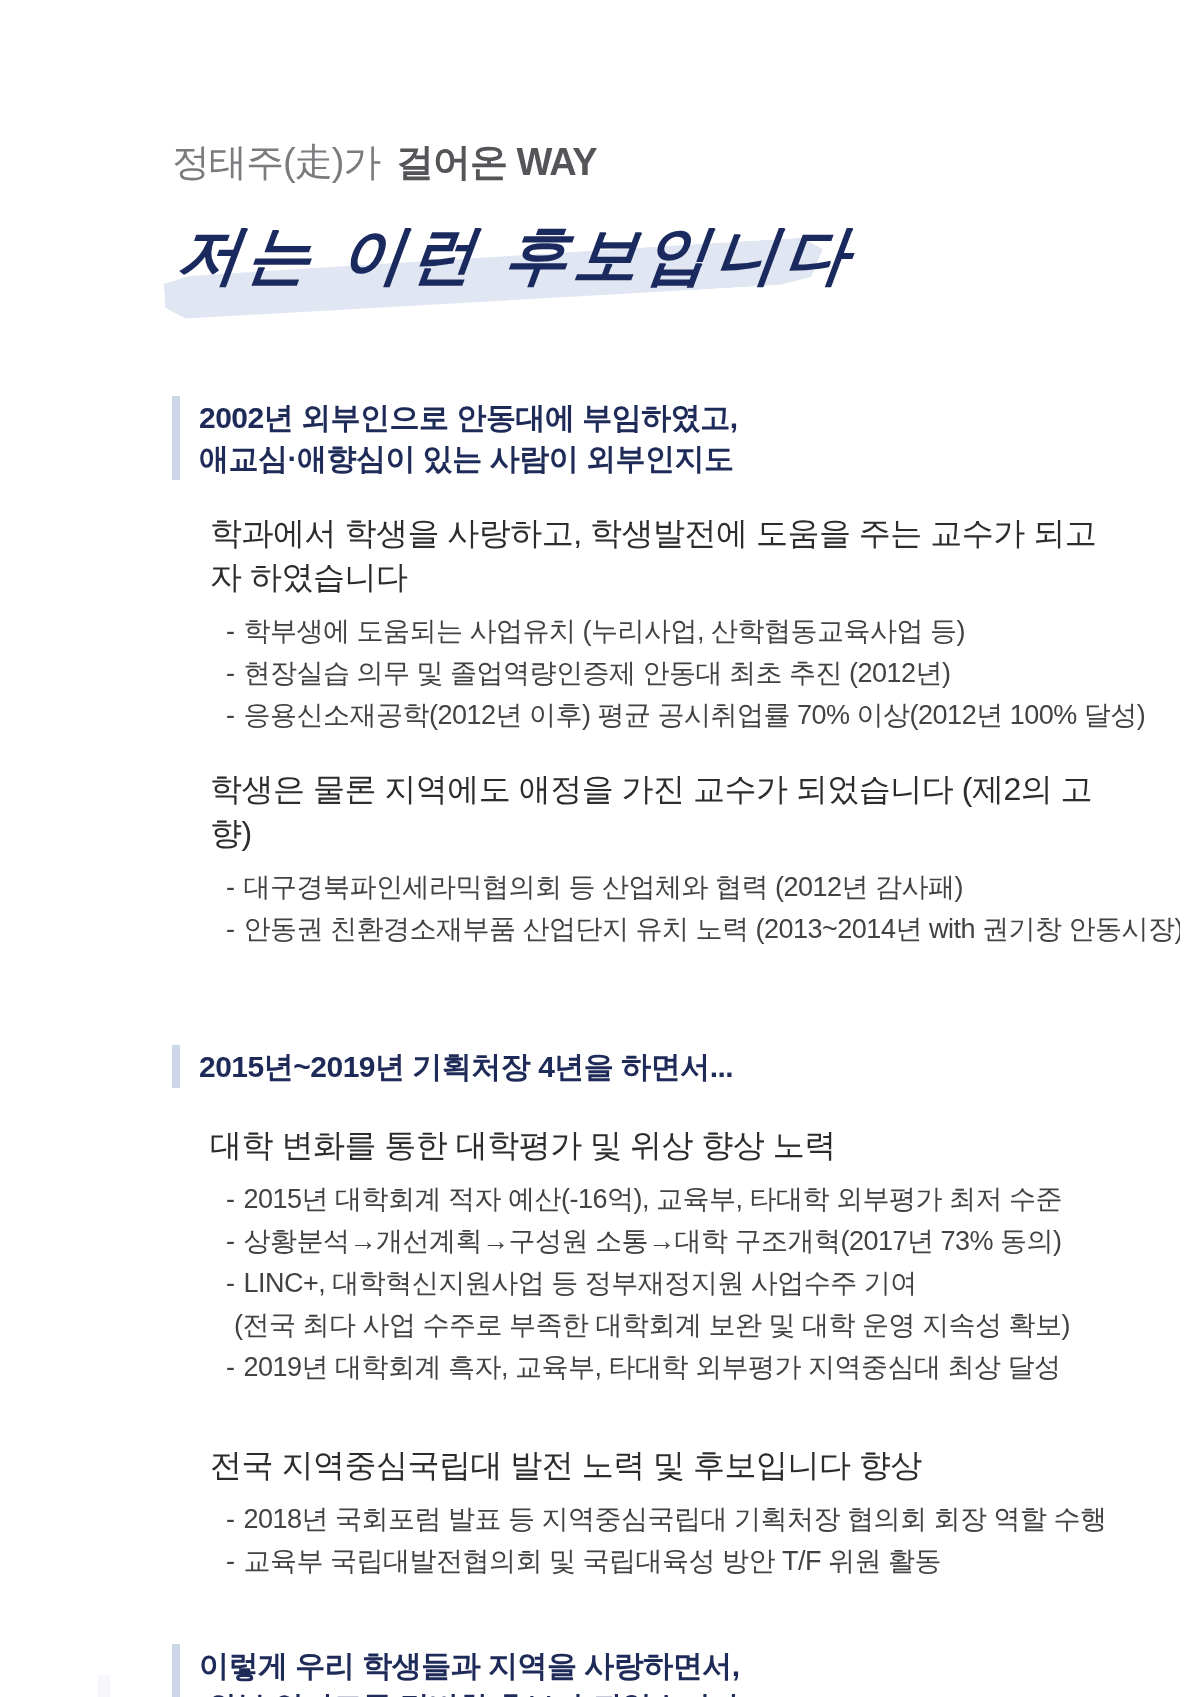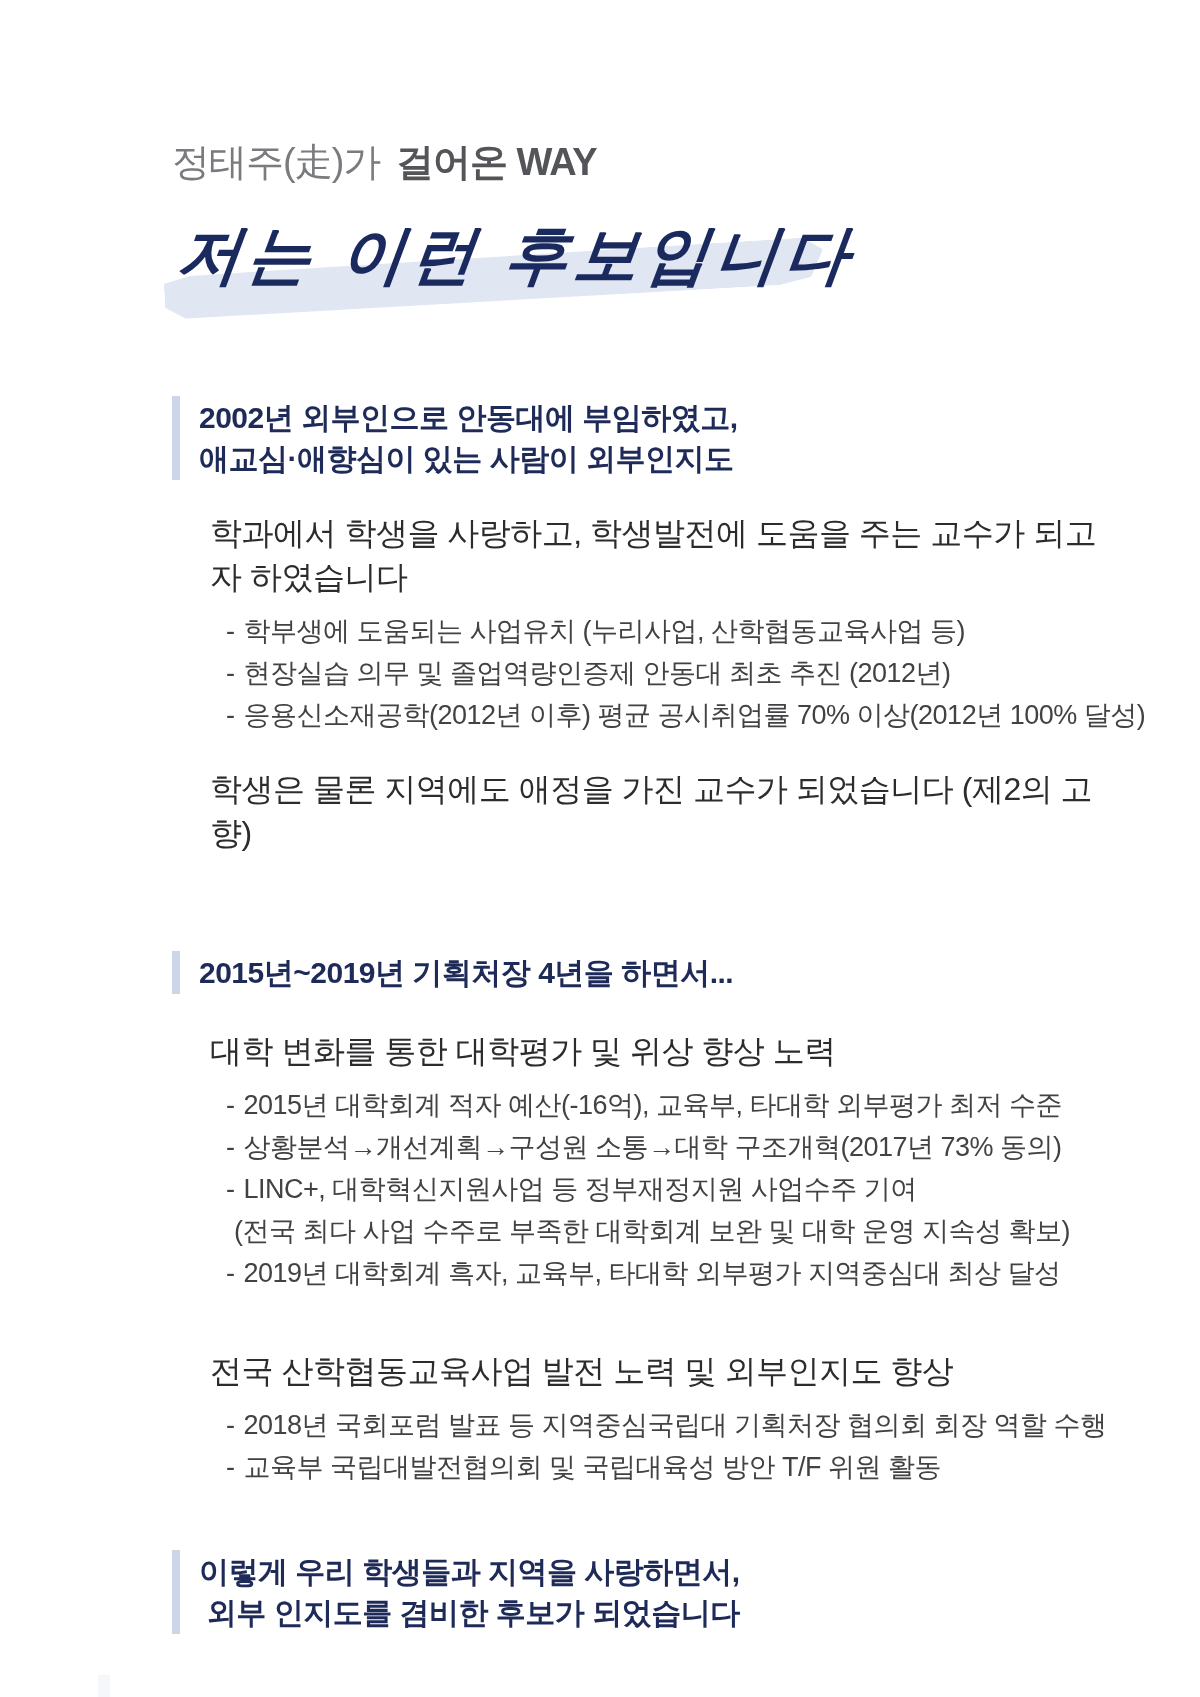--- a/index.html
+++ b/index.html
@@ -101,6 +101,10 @@
 
       <div class="group g1b">
         <h3>학생은 물론 지역에도 애정을 가진 교수가 되었습니다 (제2의 고향)</h3>
+        <ul>
+          <li><span class="dash">-</span><span>대구경북파인세라믹협의회 등 산업체와 협력 (2012년 감사패)</span></li>
+          <li><span class="dash">-</span><span>안동권 친환경소재부품 산업단지 유치 노력 (2013~2014년 with 권기창 안동시장)</span></li>
+        </ul>
       </div>
     </section>
 

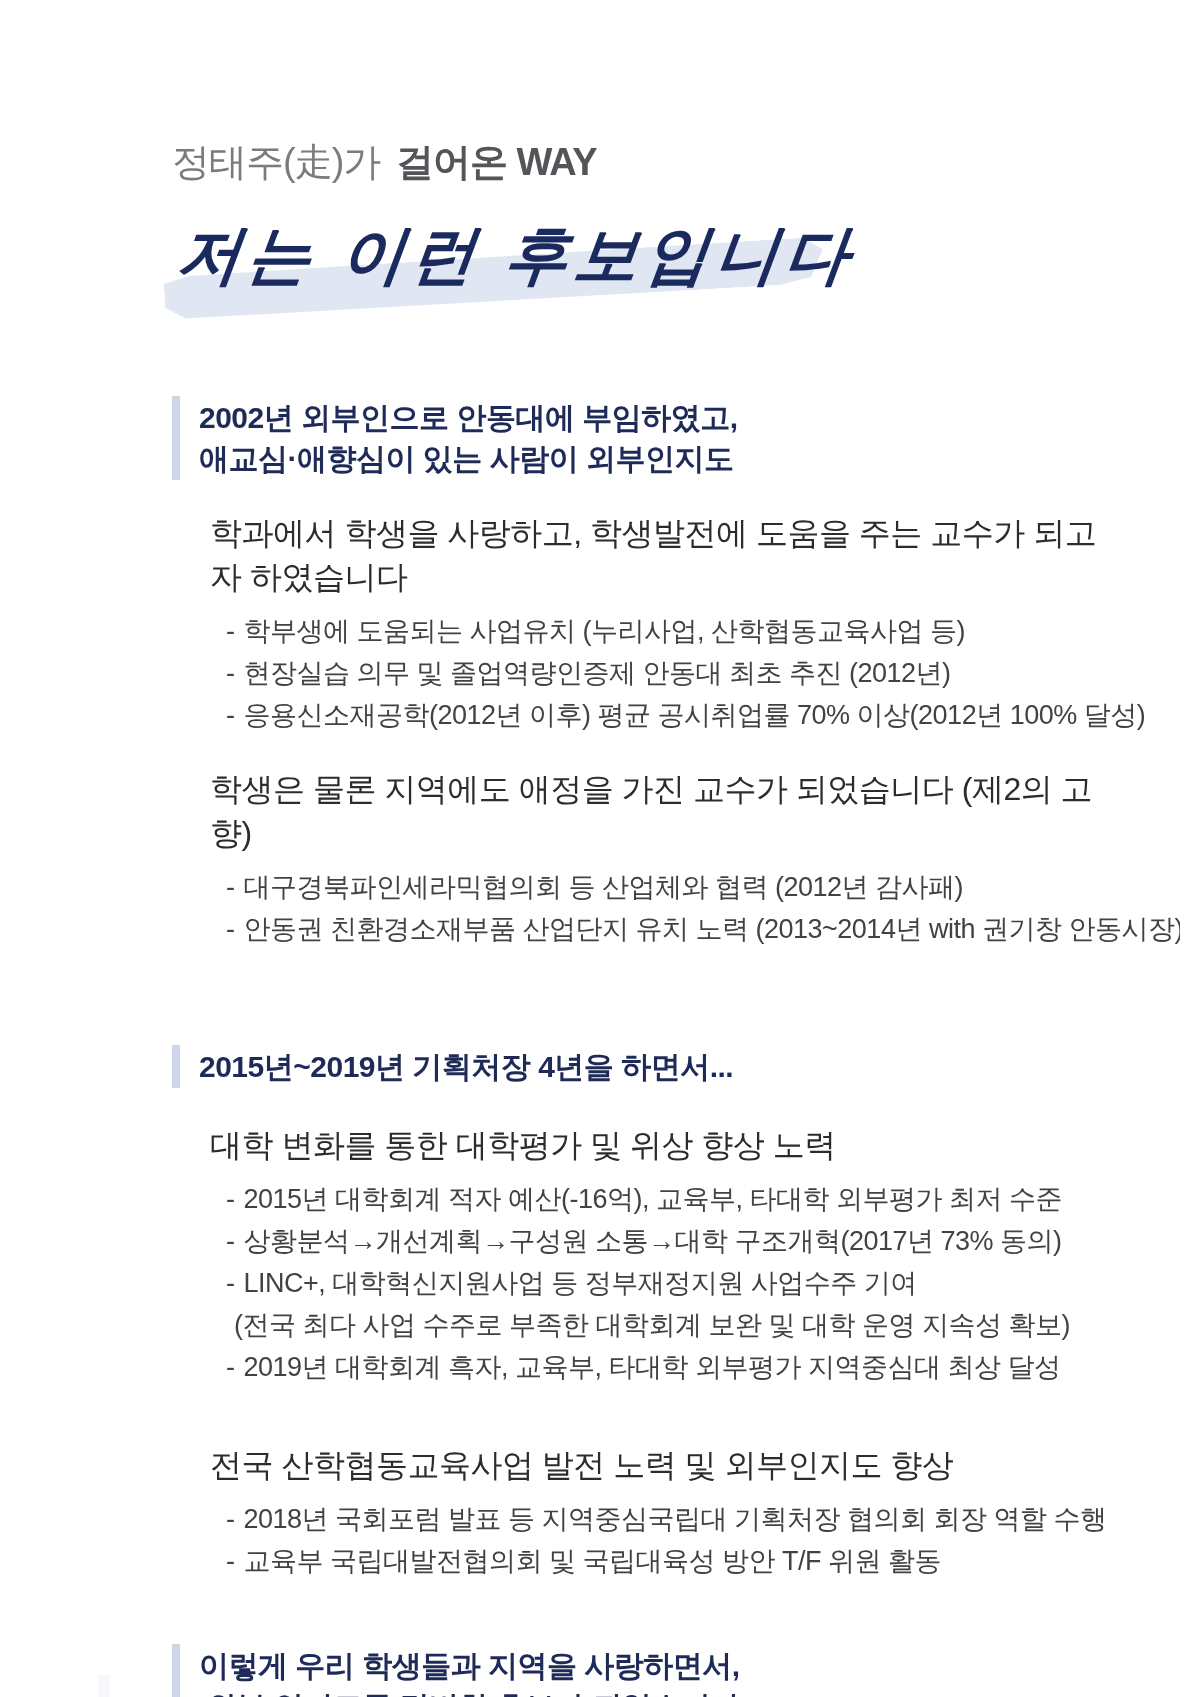--- a/index.html
+++ b/index.html
@@ -128,7 +128,7 @@
       </div>
 
       <div class="group g2b">
-        <h3>전국 산학협동교육사업 발전 노력 및 외부인지도 향상</h3>
+        <h3>전국 지역중심국립대 발전 노력 및 후보입니다 향상</h3>
         <ul>
           <li><span class="dash">-</span><span>2018년 국회포럼 발표 등 지역중심국립대 기획처장 협의회 회장 역할 수행</span></li>
           <li><span class="dash">-</span><span>교육부 국립대발전협의회 및 국립대육성 방안 T/F 위원 활동</span></li>

